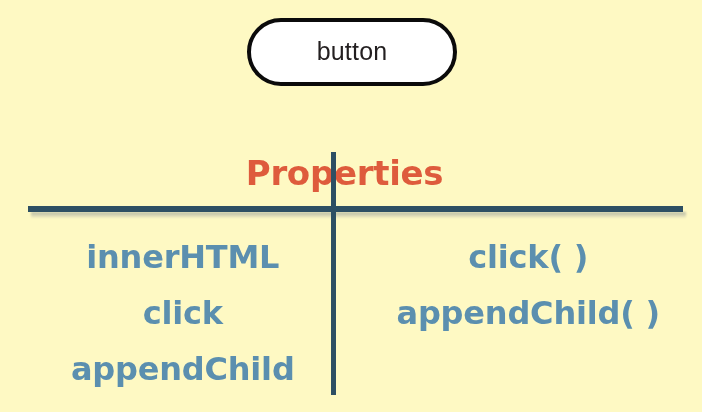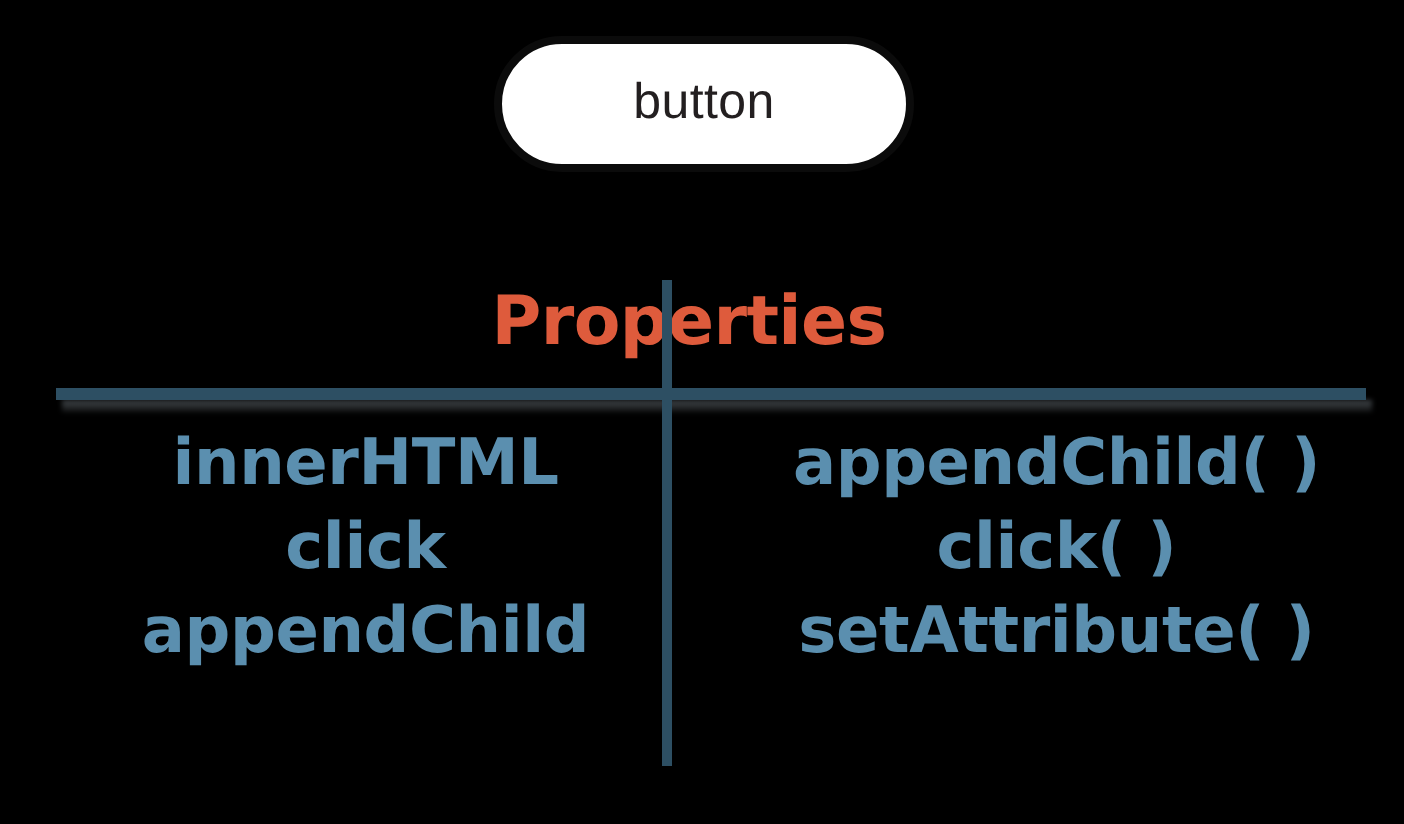--- a/index.html
+++ b/index.html
@@ -23,7 +23,7 @@
     top: 0;
     width: 702px;
     height: 412px;
-    background: #000000;
+    background: #fef9c3;
   }
 
   

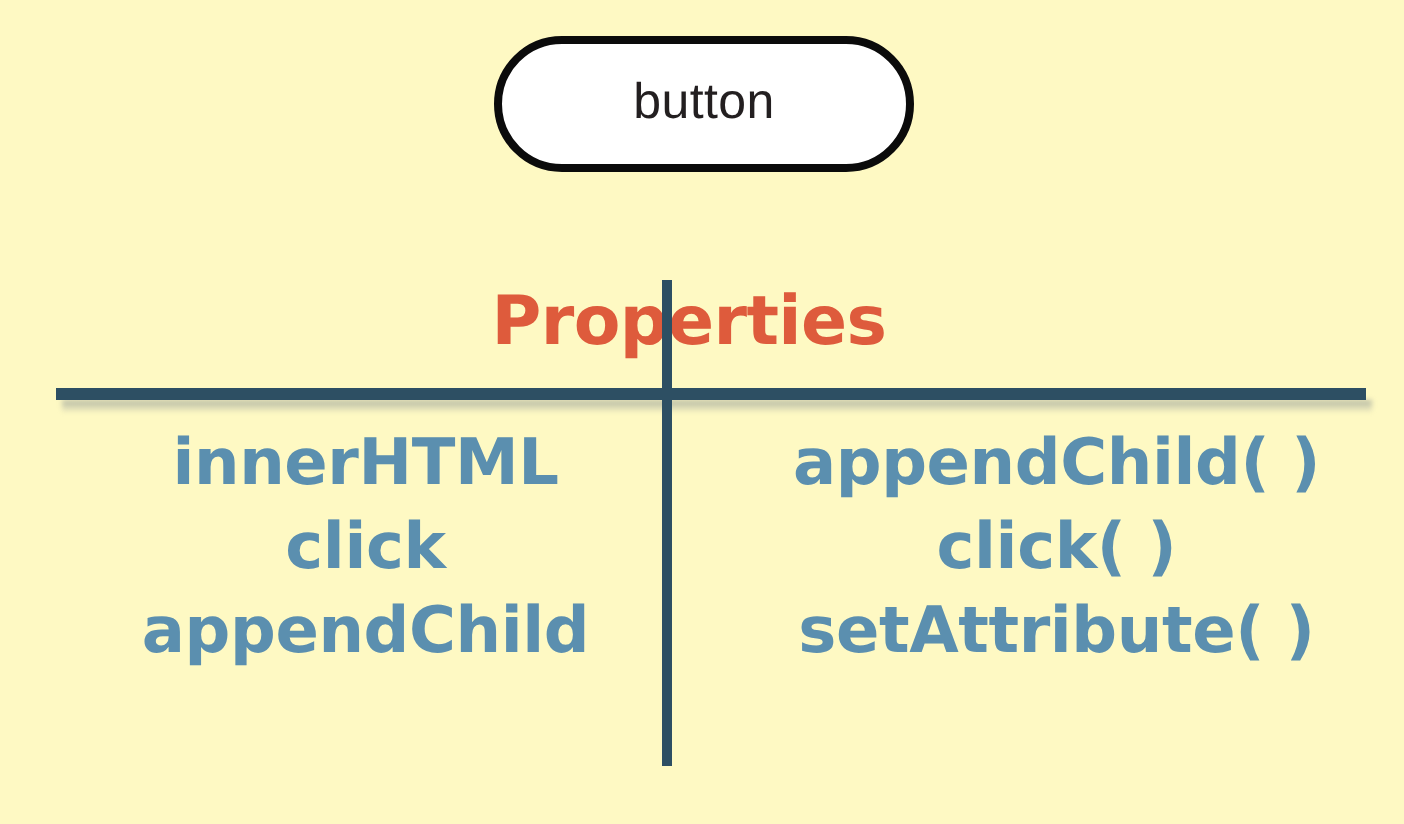--- a/index.html
+++ b/index.html
@@ -55,7 +55,7 @@
   .table-block {
     position: absolute;
     left: 0;
-    top: 128px;
+    top: 140px;
     width: 562px;
     height: 265px;
   }

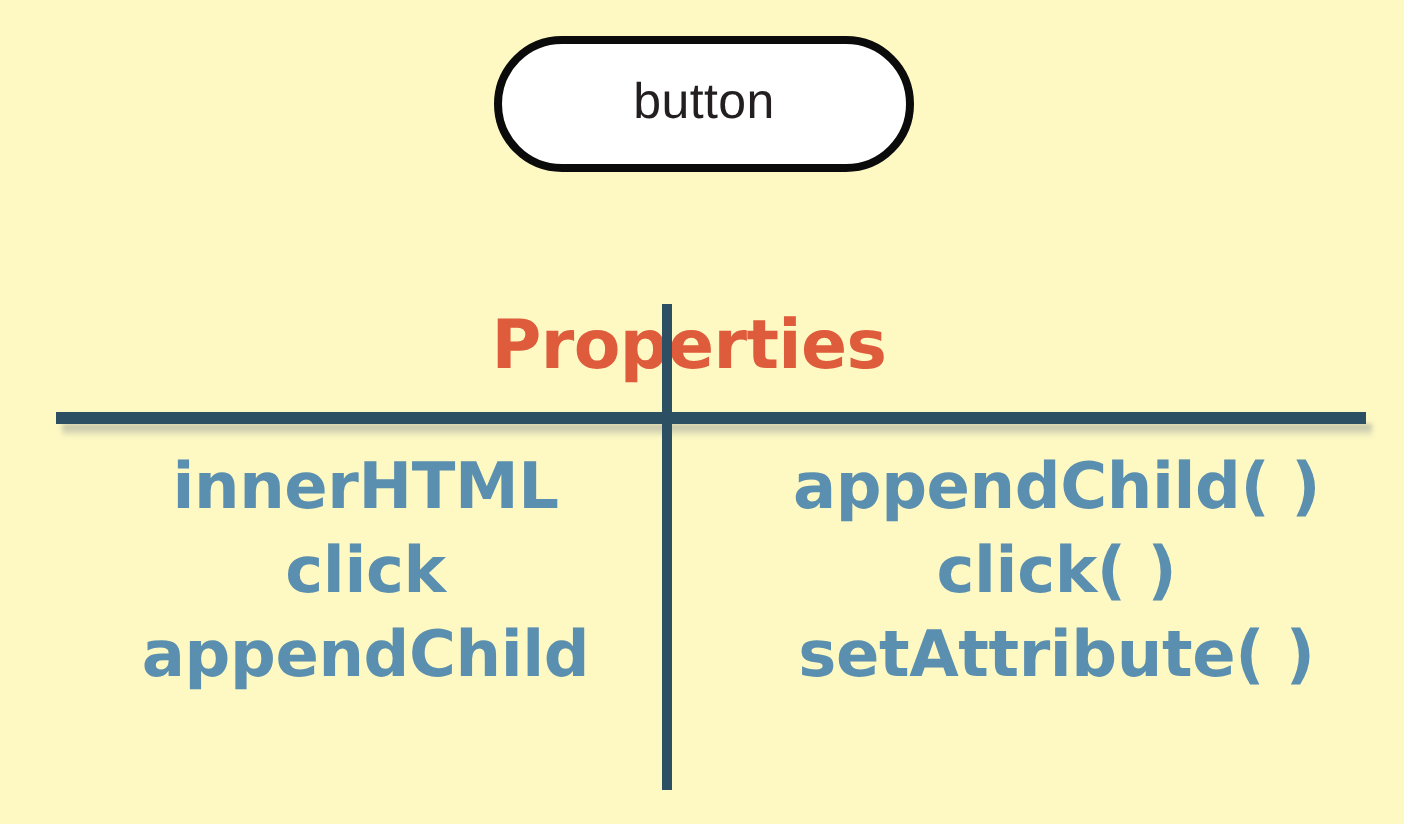--- a/index.html
+++ b/index.html
@@ -147,6 +147,7 @@
     line-height: 1.32;
     letter-spacing: -0.2px;
     white-space: nowrap;
+    margin-top: 14px;
   }
 </style>
 </head>

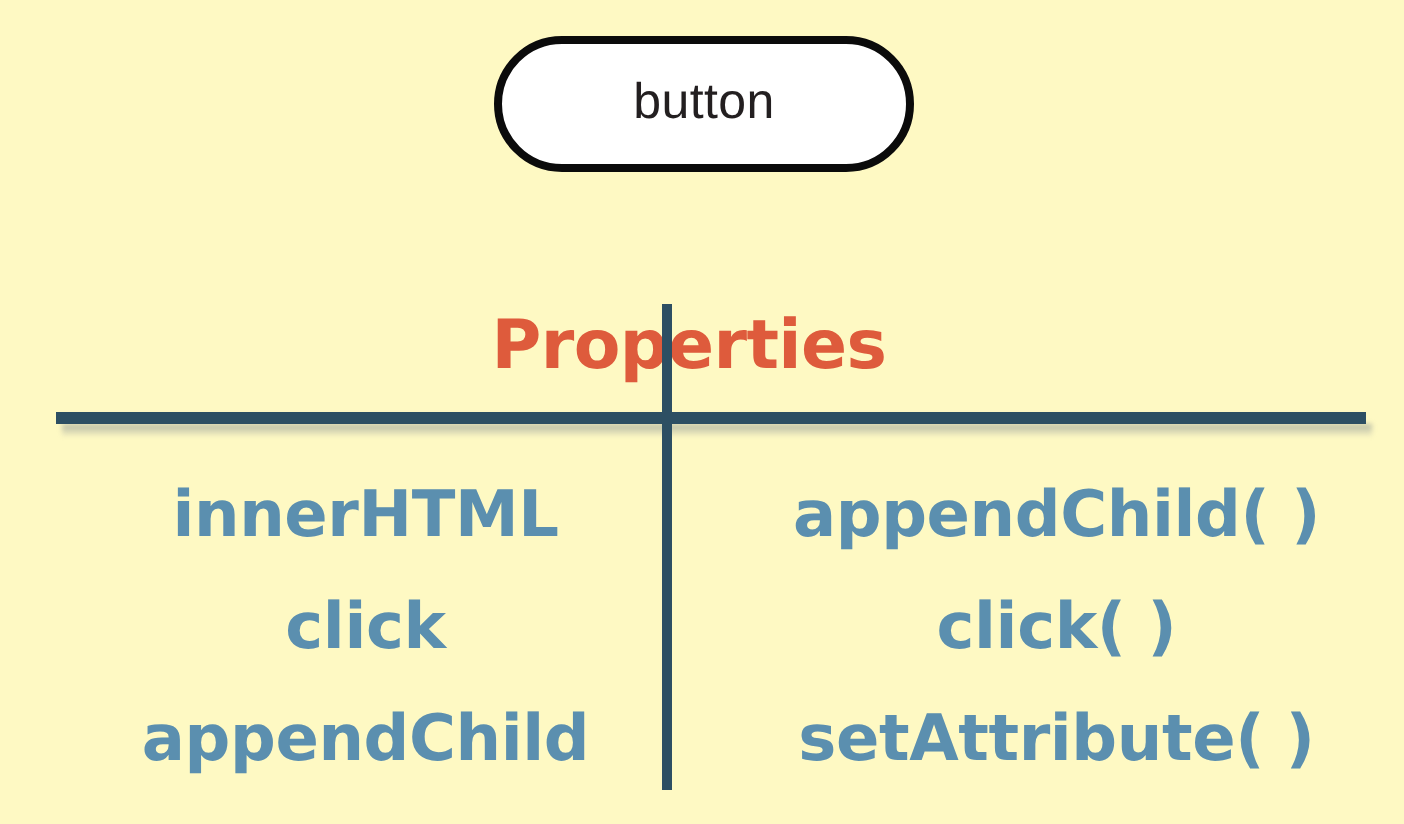--- a/index.html
+++ b/index.html
@@ -178,8 +178,8 @@
         <span class="item-text">appendChild</span>
       </div>
       <div class="col-body col-body-right">
+        <span class="item-text">click( )</span>
         <span class="item-text">appendChild( )</span>
-        <span class="item-text">click( )</span>
         <span class="item-text">setAttribute( )</span>
       </div>
     </div>

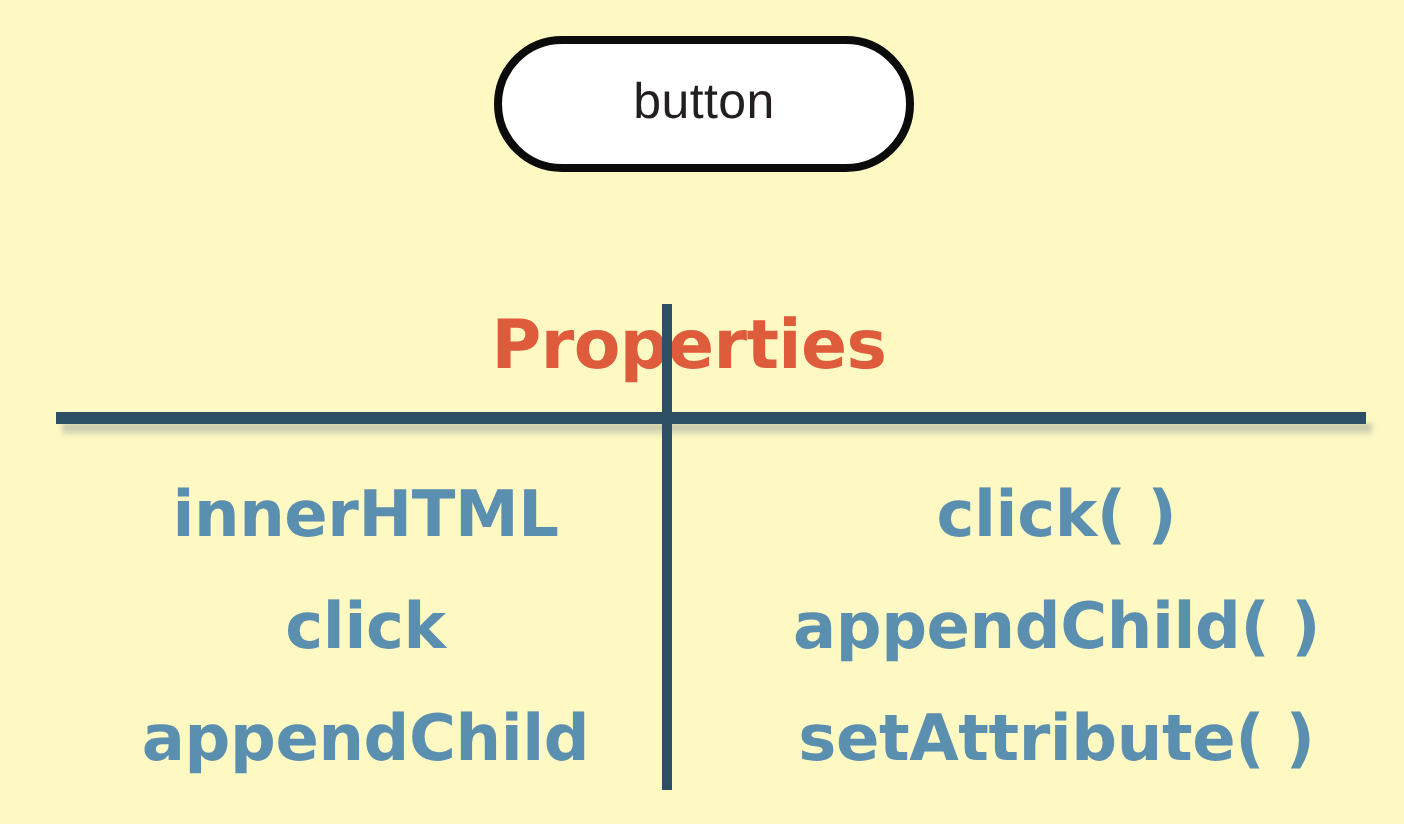--- a/index.html
+++ b/index.html
@@ -180,7 +180,6 @@
       <div class="col-body col-body-right">
         <span class="item-text">click( )</span>
         <span class="item-text">appendChild( )</span>
-        <span class="item-text">setAttribute( )</span>
       </div>
     </div>
 

